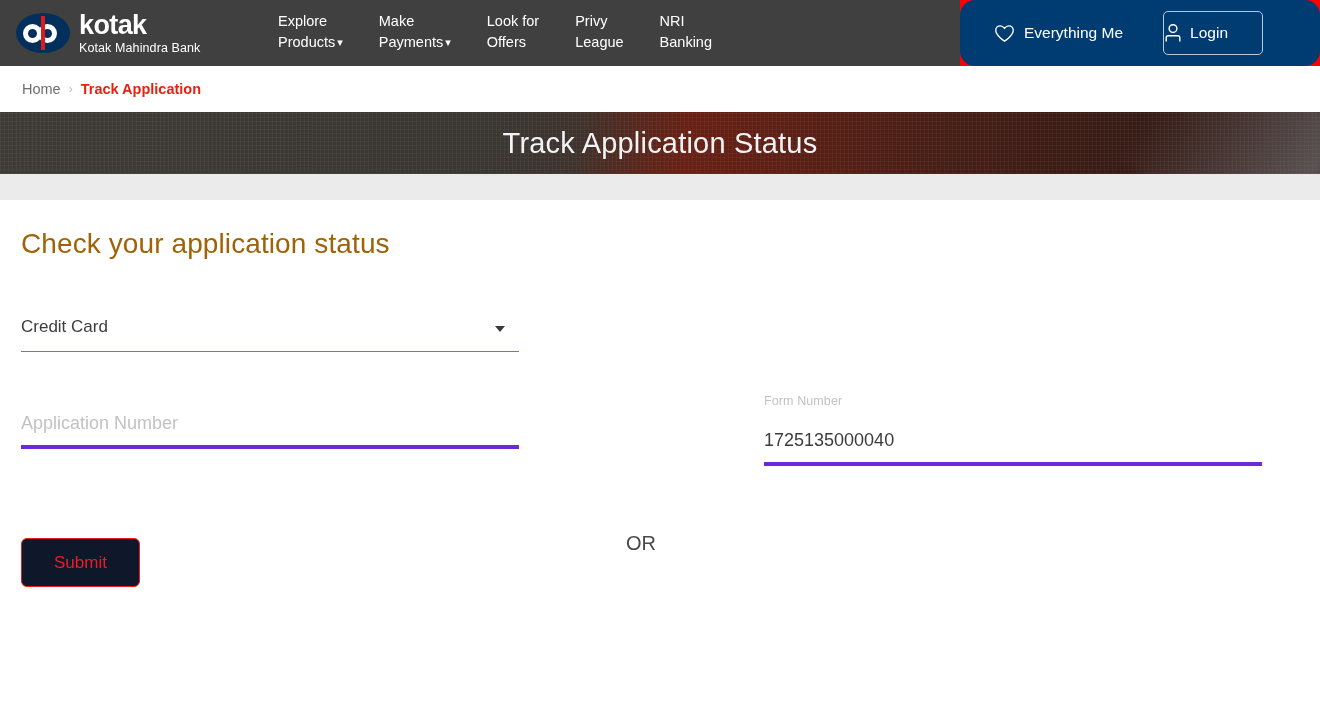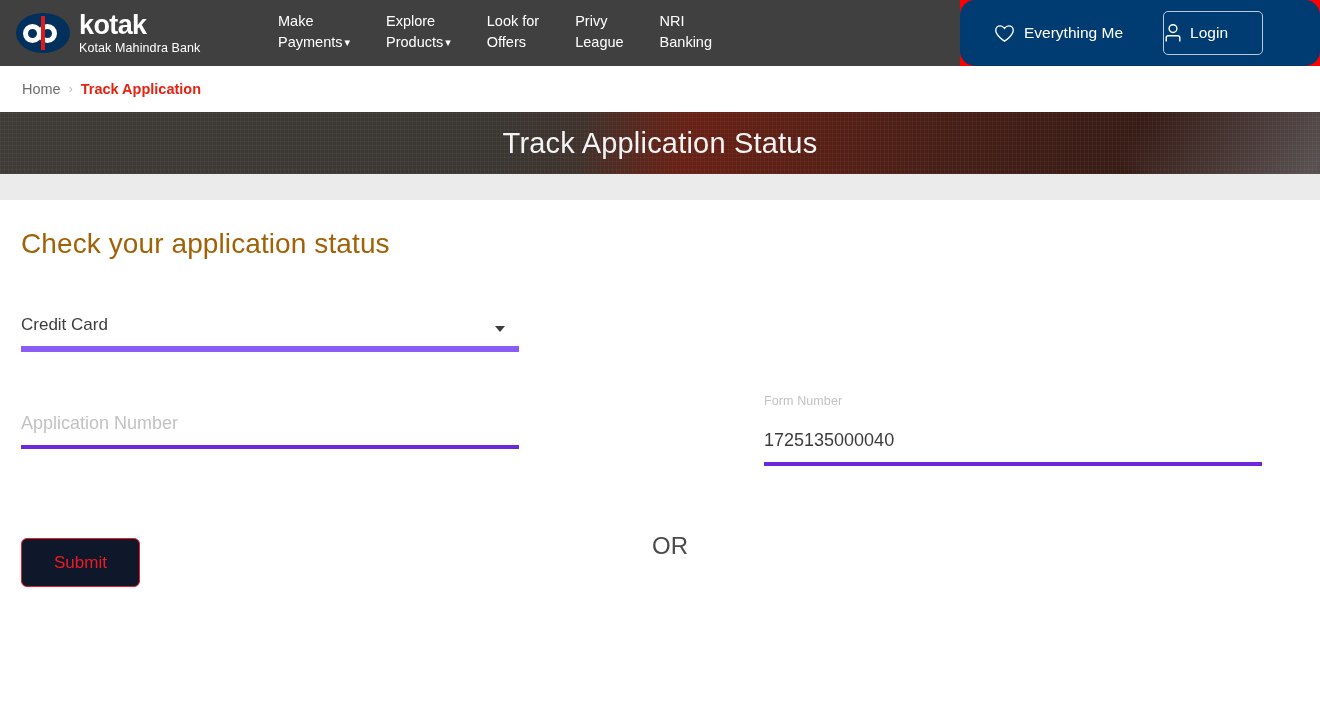--- a/index.html
+++ b/index.html
@@ -330,10 +330,10 @@
     </div>
 
     <nav class="nav">
+      <div class="nav-item"><span>Explore
+Products</span><span class="caret">▾</span></div>
       <div class="nav-item"><span>Make
 Payments</span><span class="caret">▾</span></div>
-      <div class="nav-item"><span>Explore
-Products</span><span class="caret">▾</span></div>
       <div class="nav-item"><span>Look for
 Offers</span></div>
       <div class="nav-item"><span>Privy

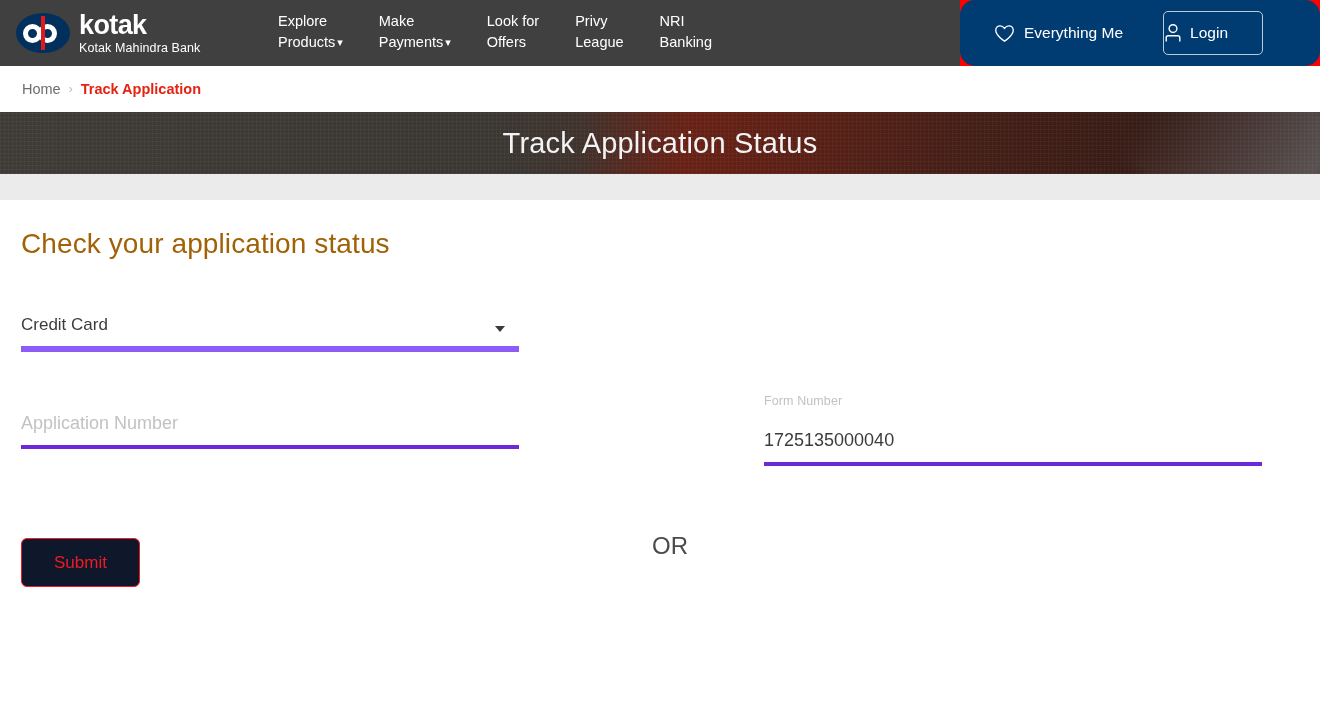--- a/index.html
+++ b/index.html
@@ -231,7 +231,7 @@
     width: 100%;
     height: 44px;
     border: none;
-    border-bottom: 6px solid #8b5cf6;
+    border-bottom: 1px solid #8b5cf6;
     background: transparent;
     font-size: 17px;
     color: #3c3c3c;

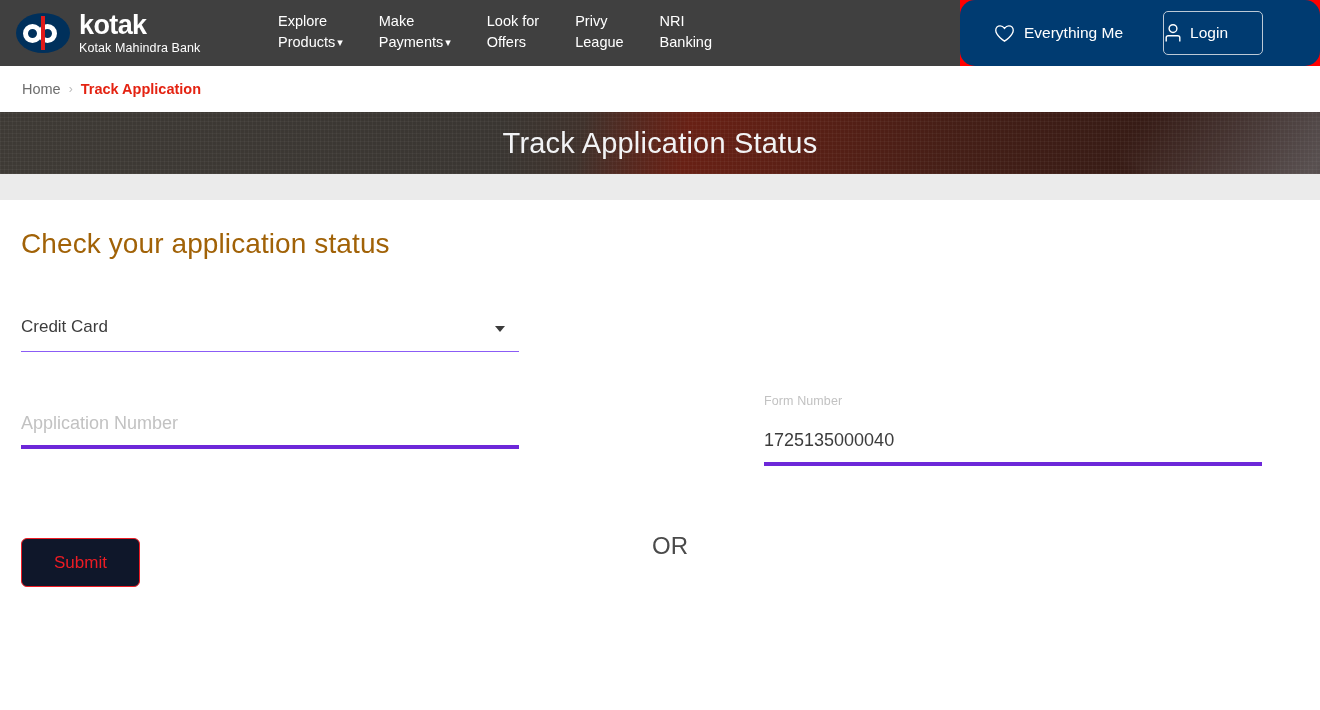--- a/index.html
+++ b/index.html
@@ -276,9 +276,9 @@
 
   .or-label {
     position: absolute;
-    left: 652px;
+    left: 626px;
     top: 332px;
-    font-size: 24px;
+    font-size: 20px;
     color: #4a4a4a;
   }
 

